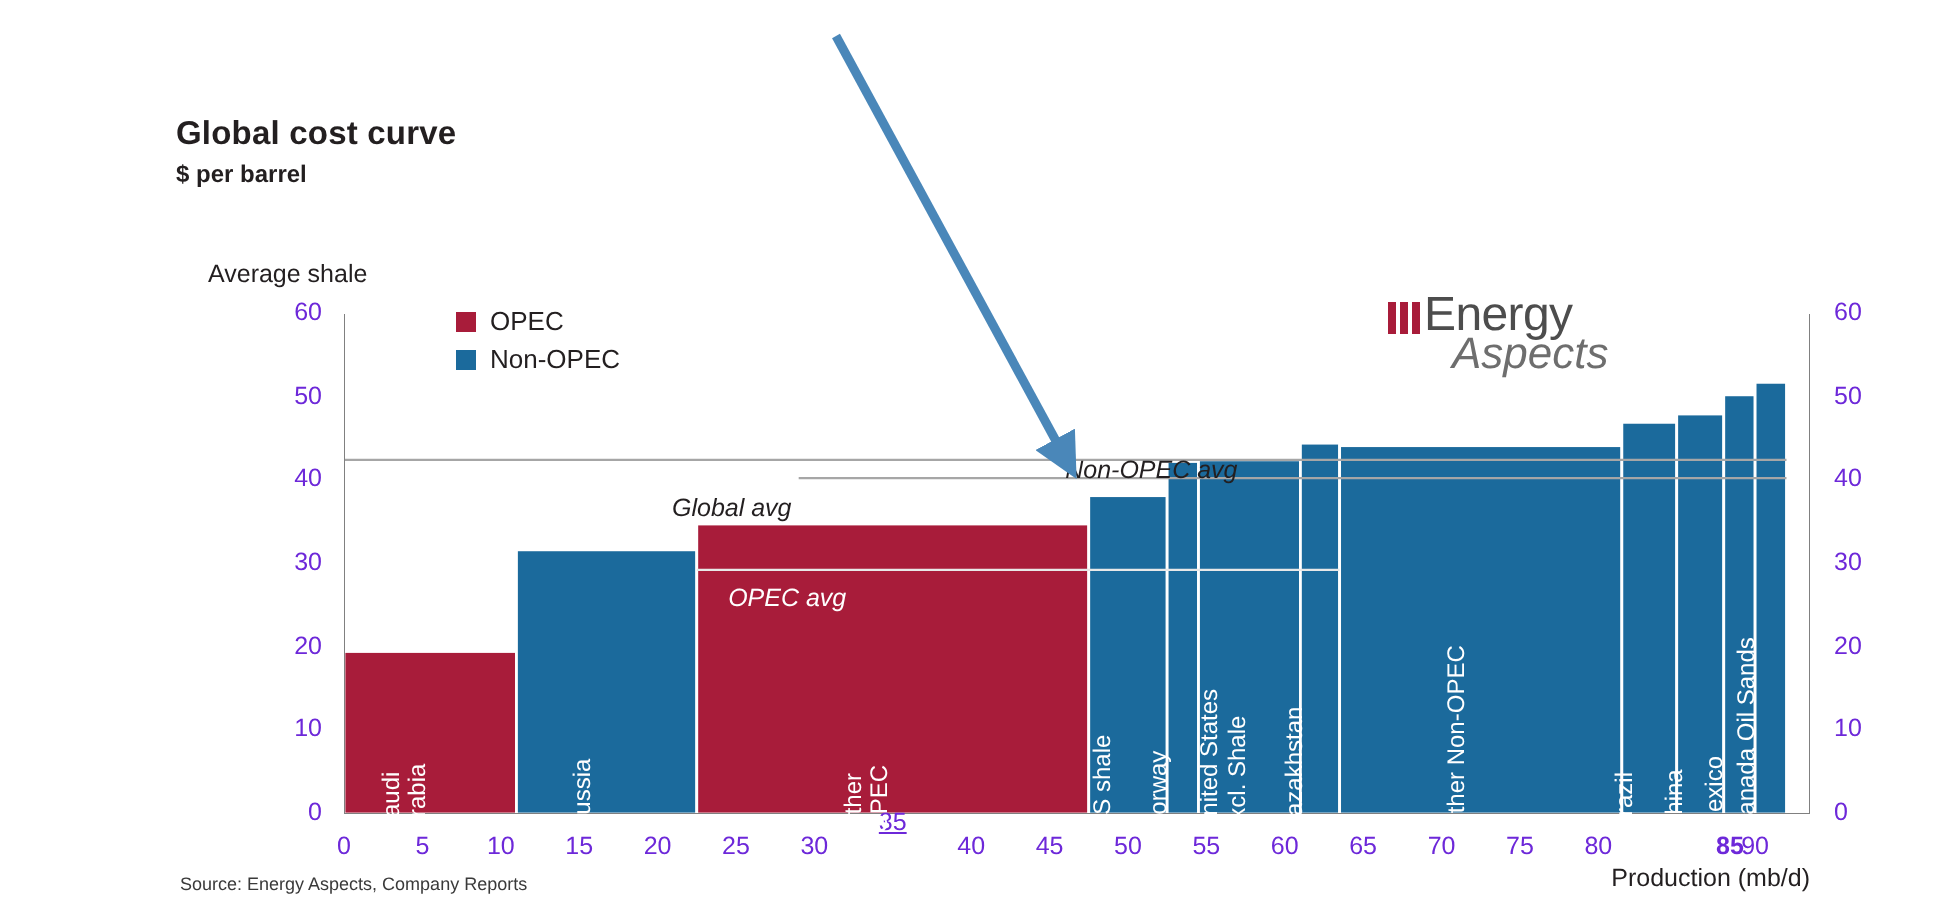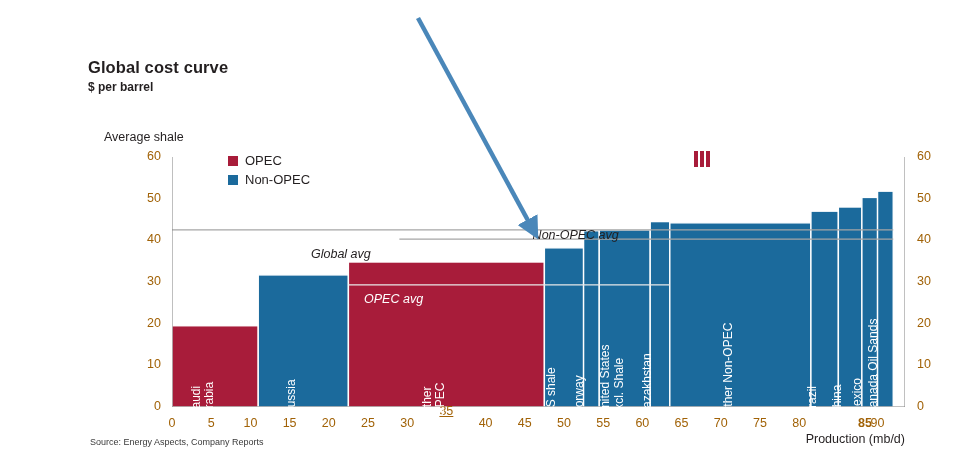--- a/index.html
+++ b/index.html
@@ -56,7 +56,7 @@
   .tick-label {
     position: absolute;
     font-size: 12.5px;
-    color: #a16207;
+    color: #6d28d9;
     white-space: nowrap;
   }
   .ytick-left  { text-align: right; width: 34px; }

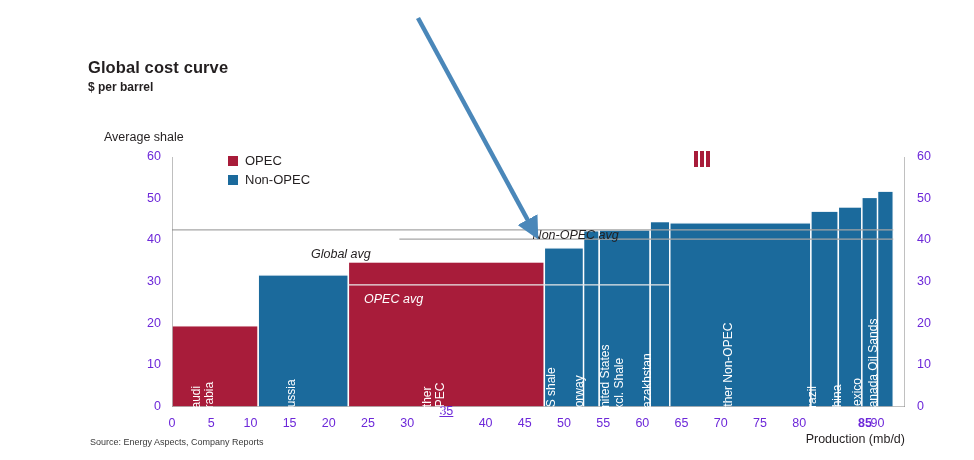--- a/index.html
+++ b/index.html
@@ -188,6 +188,10 @@
     <span class="logo-bar" style="background:#a81c3a"></span>
     <span class="logo-bar" style="background:#a81c3a"></span>
     <span class="logo-bar" style="background:#a81c3a"></span>
+  </div>
+  <div id="logo-words">
+    <div id="logo-energy">Energy</div>
+    <div id="logo-aspects">Aspects</div>
   </div>
 </div>
 

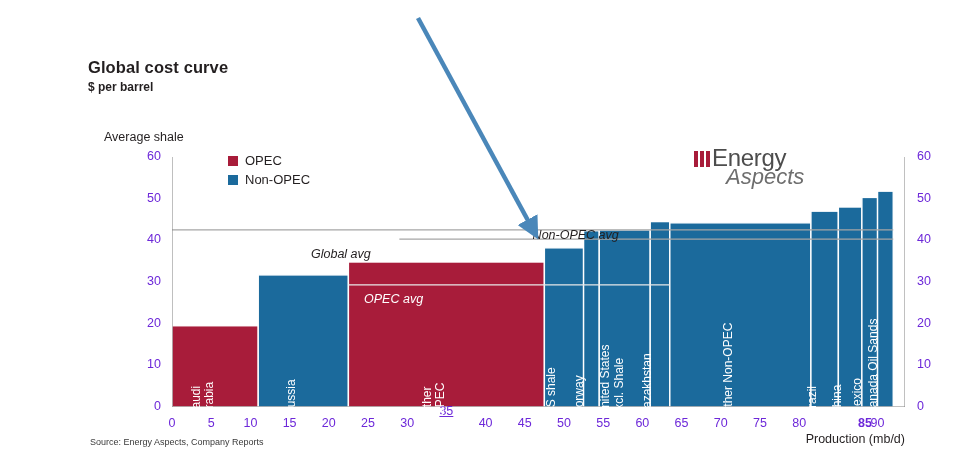--- a/index.html
+++ b/index.html
@@ -301,7 +301,7 @@
     <div class="bar-label" style="left: 863.972px; top: 403px; transform: rotate(-90deg); transform-origin: left bottom; position: absolute;">Mexico</div>
     <div class="bar-label" style="left: 879.651px; top: 403px; transform: rotate(-90deg); transform-origin: left bottom; position: absolute;">Canada Oil Sands</div>
     <div class="avg-label on-bar" style="left: 364.07px; top: 267.917px;">OPEC avg</div>
-    <div class="avg-label" style="left: 311px; top: 223.083px;">Global avg</div>
+    <div class="avg-label" style="left: 336px; top: 223.083px;">Global avg</div>
     <div class="avg-label" style="left: 532.62px; top: 203.917px;">Non-OPEC avg</div>
   </div>
 

